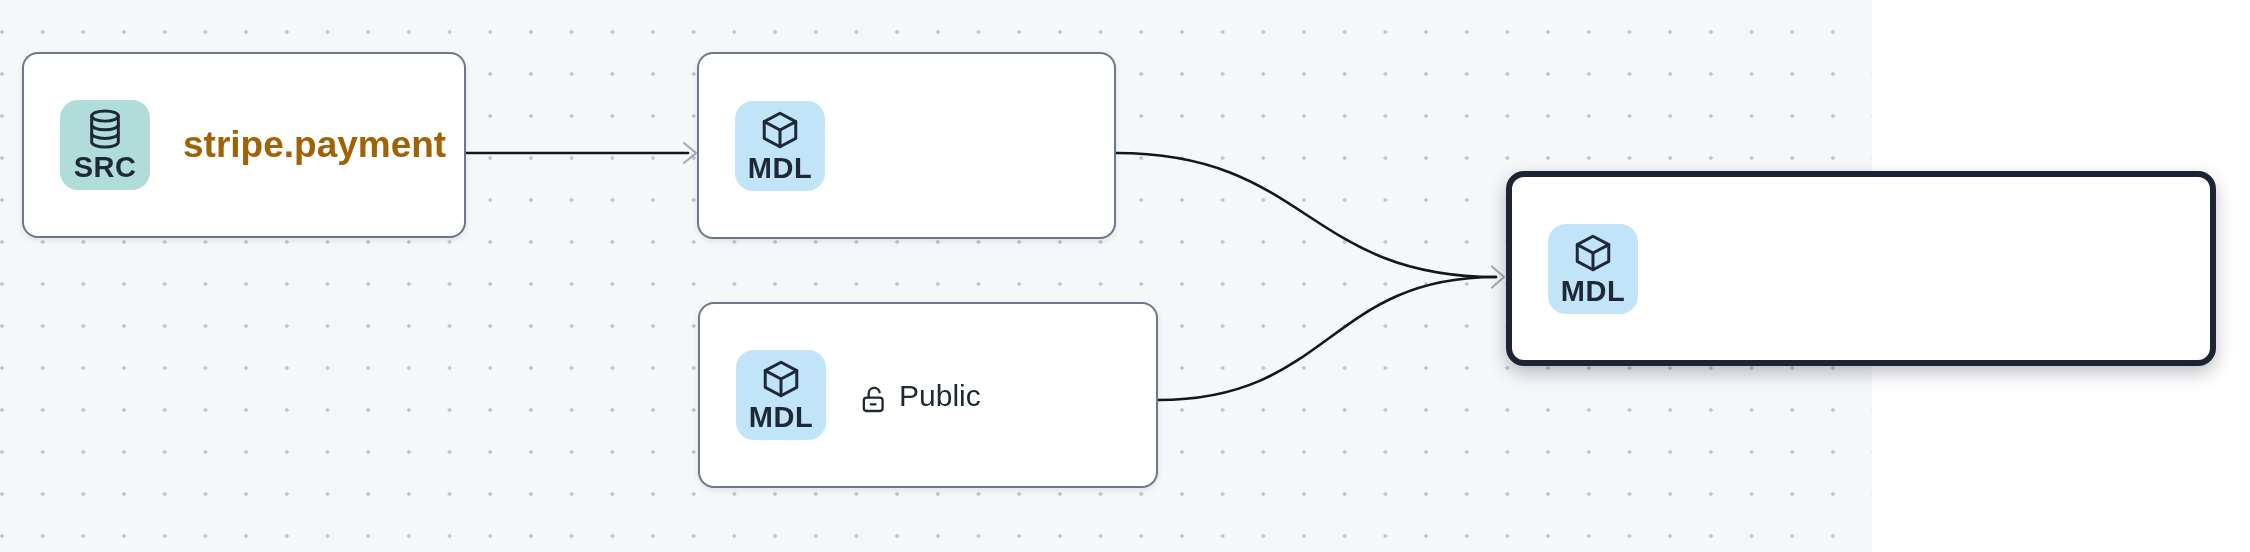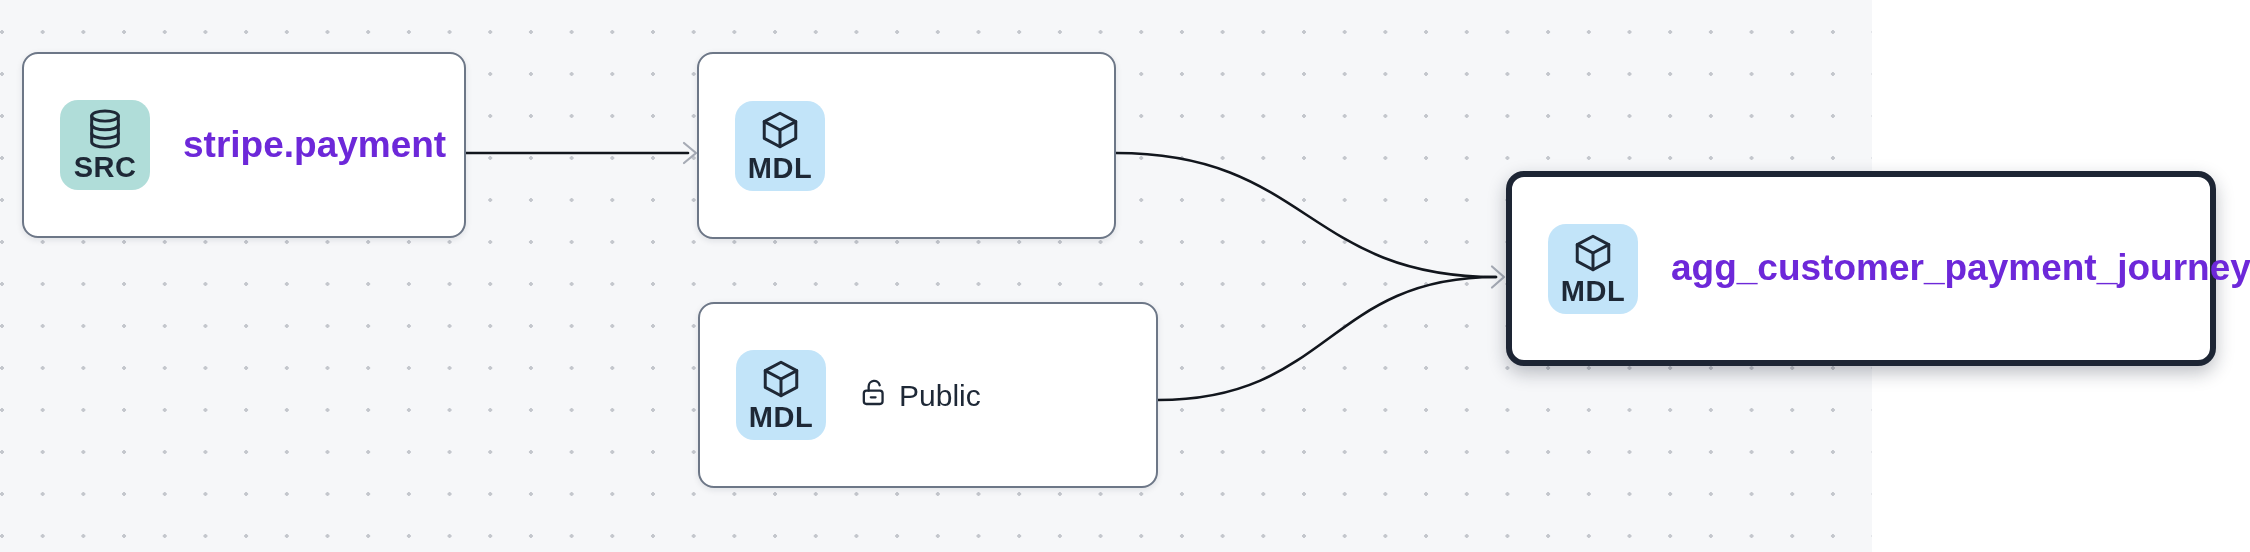--- a/index.html
+++ b/index.html
@@ -37,7 +37,7 @@
   .badge-icon svg{width:42px;height:42px;display:block;}
   .badge-label{font-size:29px;font-weight:600;line-height:1;margin-top:3px;letter-spacing:0.5px;}
   .node-text{display:flex;flex-direction:column;justify-content:center;min-width:0;}
-  .node-title{font-size:37px;font-weight:600;color:#6d28d9;white-space:nowrap;line-height:1.25;}
+  .node-title{font-size:37px;font-weight:600;color:#a16207;white-space:nowrap;line-height:1.25;}
   .node-access{display:flex;align-items:flex-start;gap:11px;margin-top:2px;color:#1e2836;}
   .node-access .access-label{font-size:30px;font-weight:400;line-height:1.2;}
   .access-icon svg{width:29px;height:29px;display:block;}

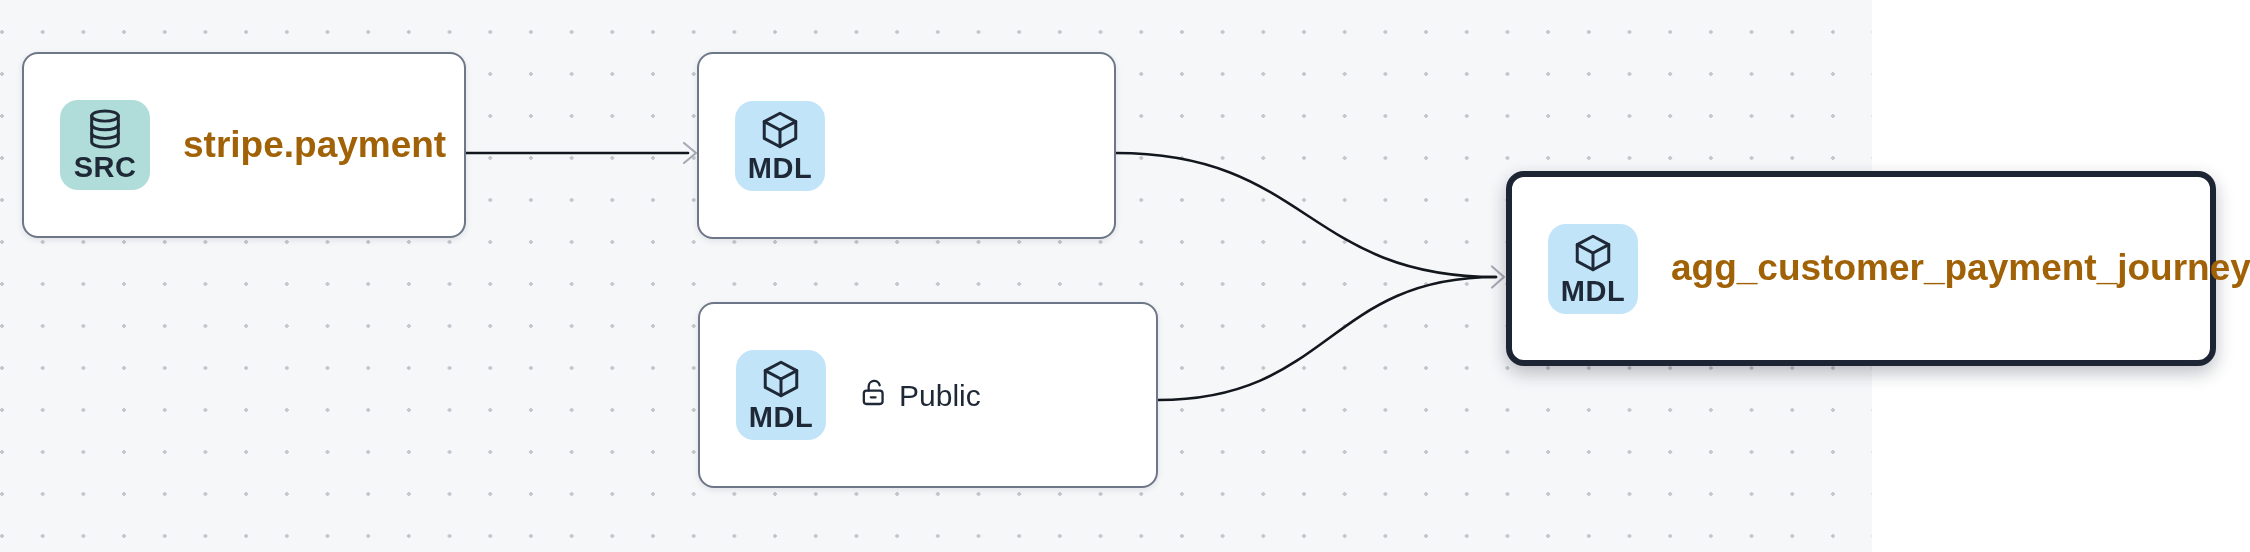--- a/index.html
+++ b/index.html
@@ -121,9 +121,6 @@
       </span>
       <span class="badge-label">MDL</span>
     </div>
-    <div class="node-text">
-      <div class="node-title">agg_customer_payment_journey</div>
-    </div>
   </div>
 
 </div>

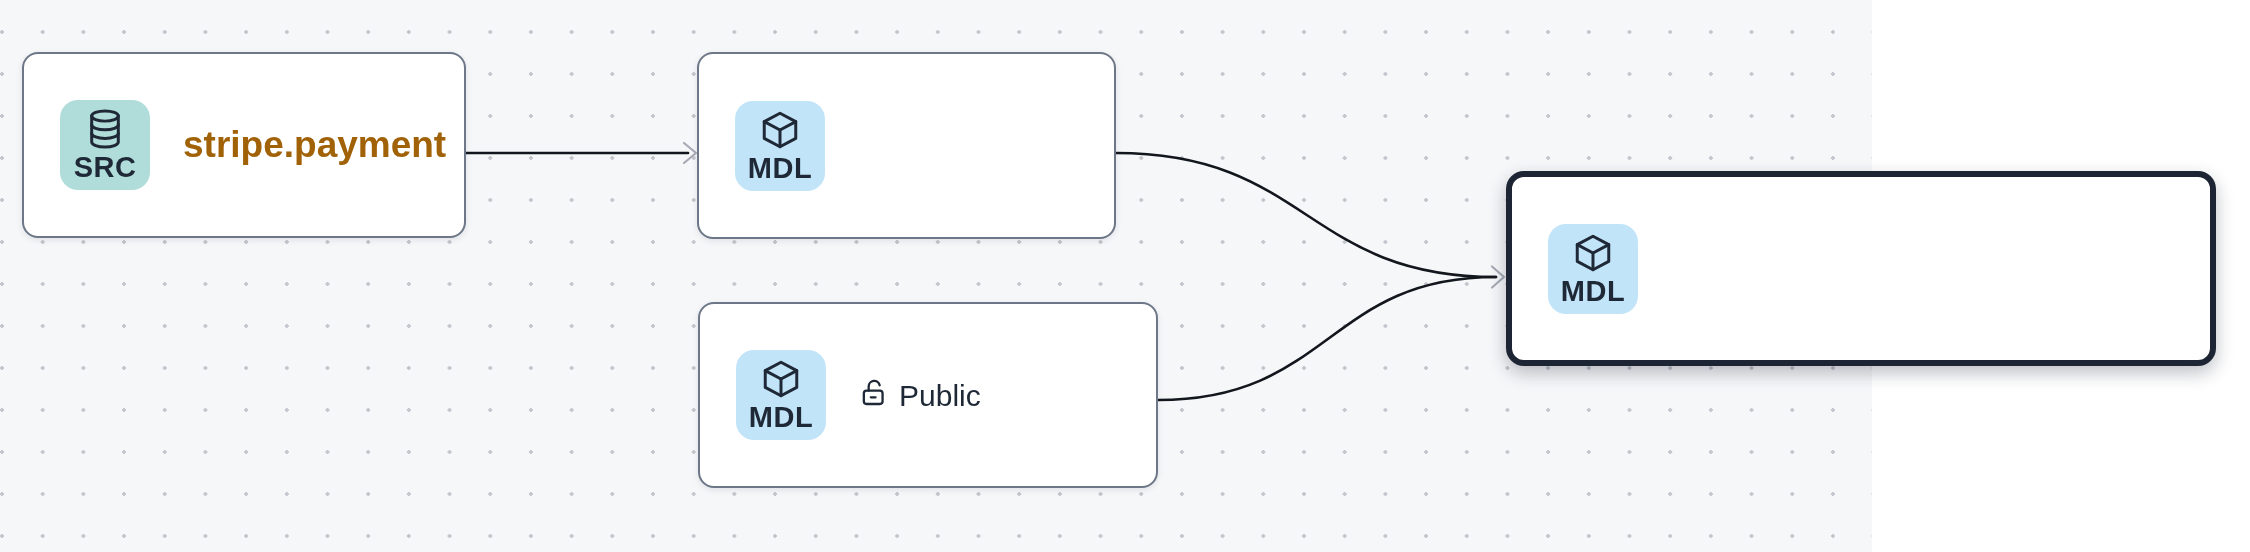--- a/index.html
+++ b/index.html
@@ -38,7 +38,7 @@
   .badge-label{font-size:29px;font-weight:600;line-height:1;margin-top:3px;letter-spacing:0.5px;}
   .node-text{display:flex;flex-direction:column;justify-content:center;min-width:0;}
   .node-title{font-size:37px;font-weight:600;color:#a16207;white-space:nowrap;line-height:1.25;}
-  .node-access{display:flex;align-items:flex-start;gap:11px;margin-top:2px;color:#1e2836;}
+  .node-access{display:flex;align-items:flex-end;gap:11px;margin-top:2px;color:#1e2836;}
   .node-access .access-label{font-size:30px;font-weight:400;line-height:1.2;}
   .access-icon svg{width:29px;height:29px;display:block;}
 </style>

